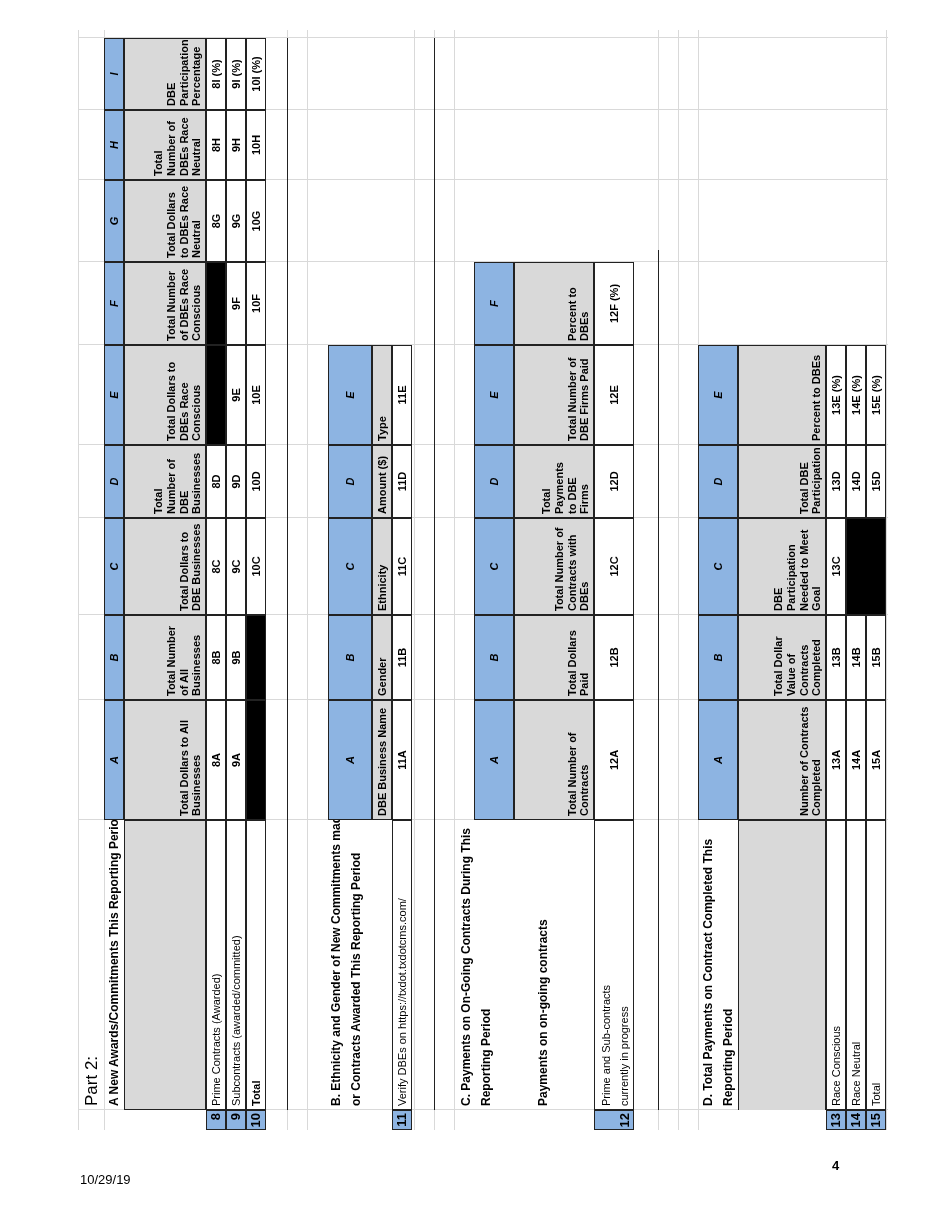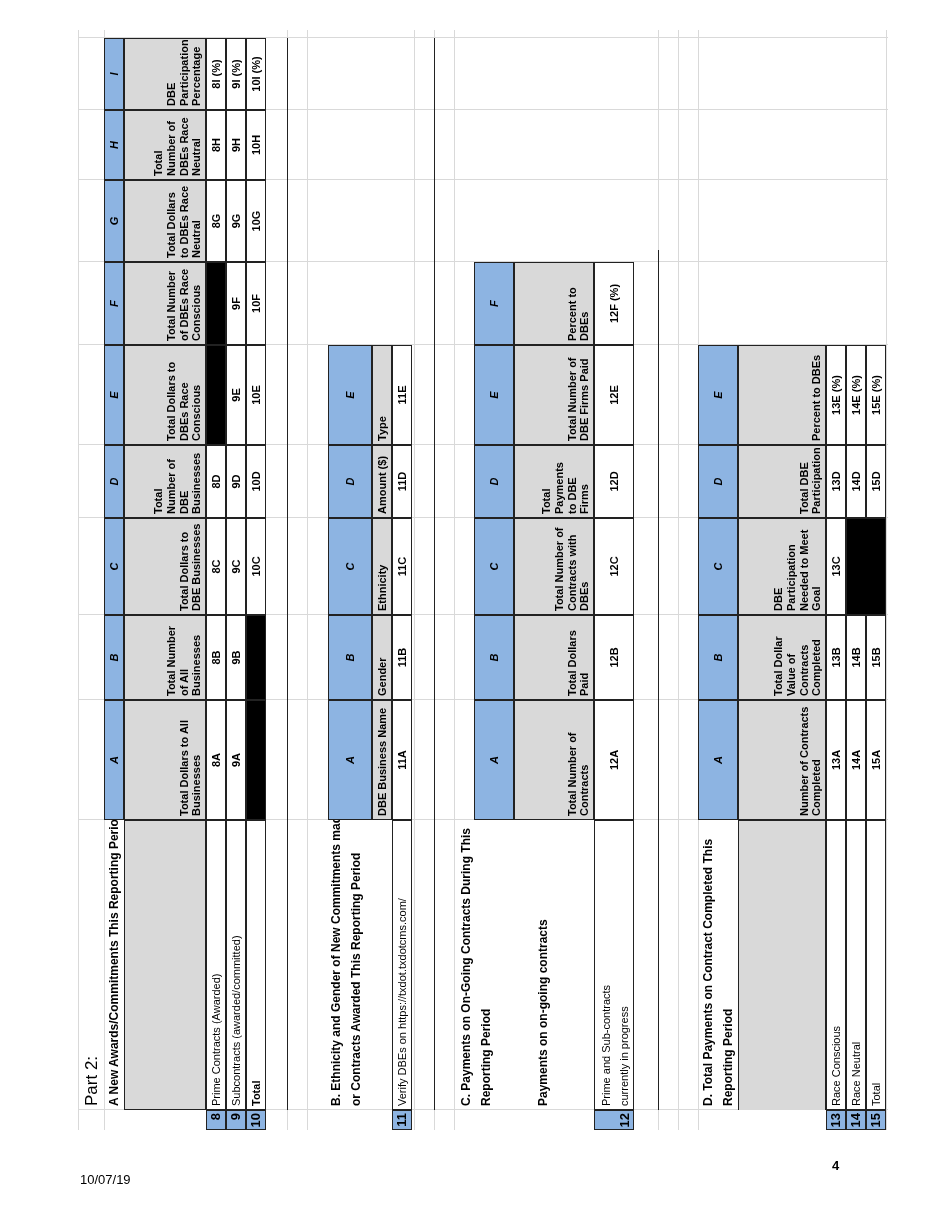--- a/index.html
+++ b/index.html
@@ -202,7 +202,7 @@
   <div class="cell" style="left:685px;top:788px;width:100px;height:20px;">15E (%)</div>
 </div>
 
-<div class="footer" style="left:80px;top:1172px;">10/07/19</div>
+<div class="footer" style="left:80px;top:1172px;">10/29/19</div>
 <div class="footer" style="left:832px;top:1158px;font-weight:bold;">4</div>
 
 </body></html>

